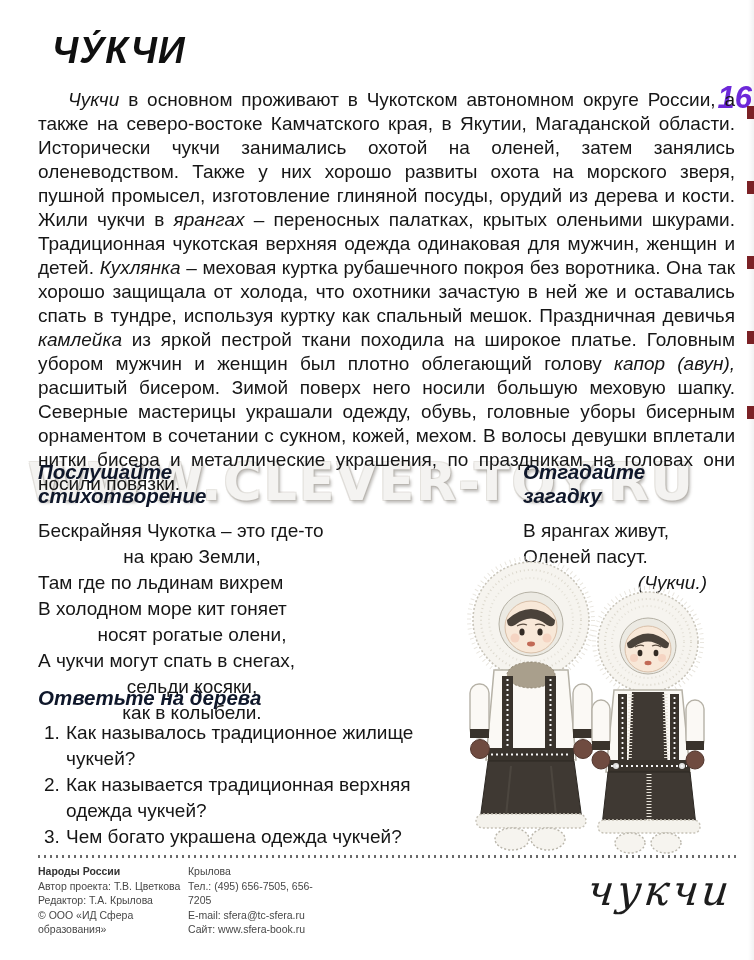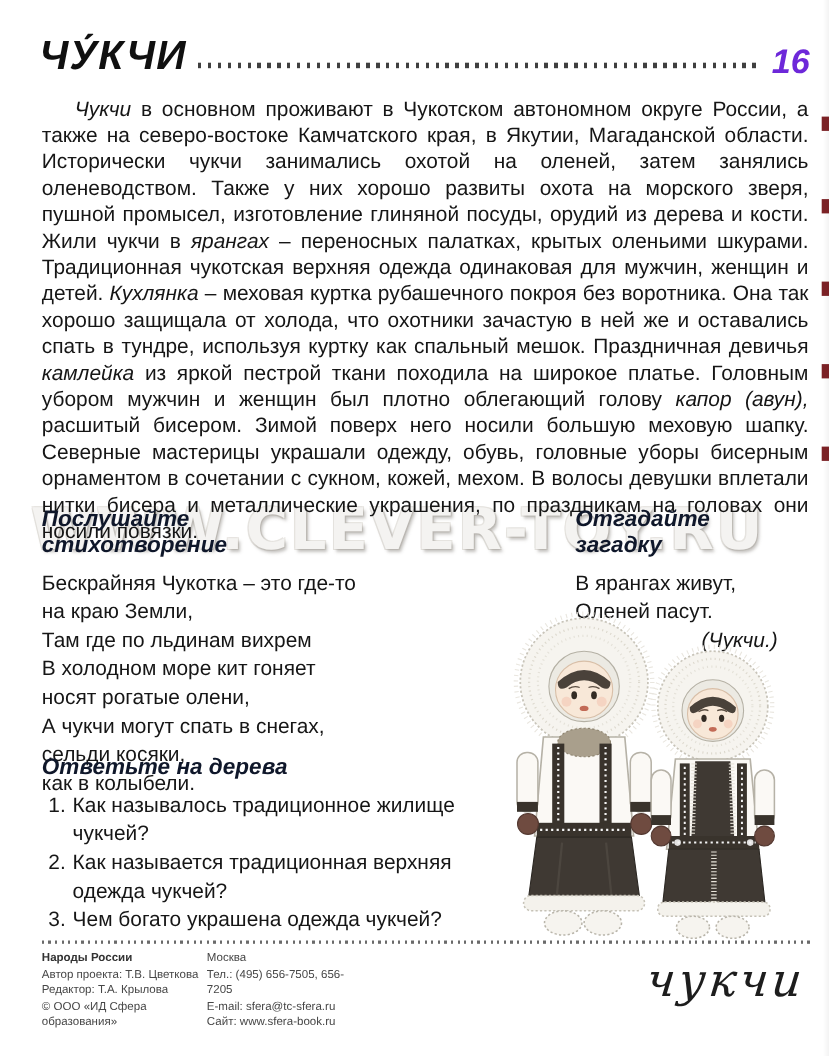--- a/index.html
+++ b/index.html
@@ -11,7 +11,7 @@
   .page::after{content:"";position:absolute;right:0;top:0;width:6px;height:100%;
     background:linear-gradient(to right,rgba(0,0,0,0),rgba(0,0,0,0.05));pointer-events:none;}
   
-  .header{position:absolute;left:36px;top:30px;width:700px;display:flex;z-index:2;}
+  .header{position:absolute;left:52px;top:30px;width:700px;display:flex;z-index:2;flex-direction:column;}
   .title{font-size:37px;font-style:italic;font-weight:bold;letter-spacing:1px;margin:0;color:#101010;white-space:nowrap;}
   .leader{flex:1;height:5px;margin:0 10px 10px 10px;align-self:flex-end;
     background:repeating-linear-gradient(to right,#3f3f3f 0 3px,transparent 3px 9px);}

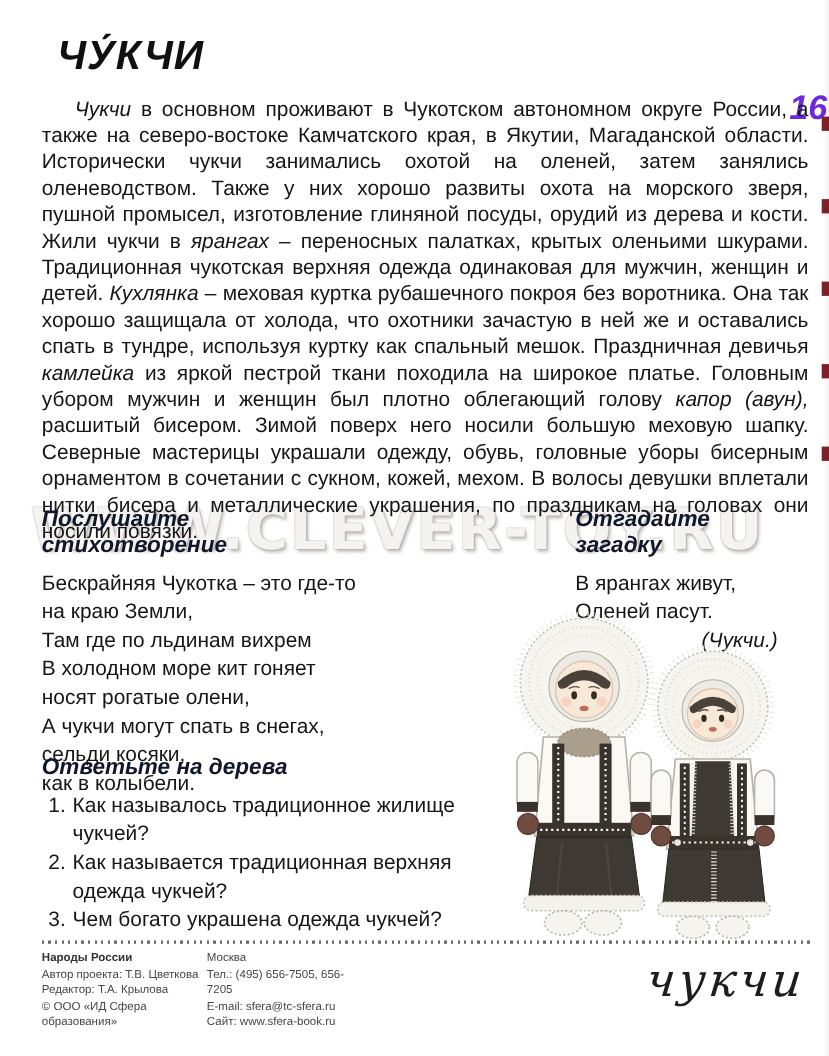--- a/index.html
+++ b/index.html
@@ -29,7 +29,7 @@
   .section-heading{font-size:20.5px;font-weight:bold;font-style:italic;margin:0 0 10px 0;color:#0f172a;}
   .poem{position:absolute;left:38px;top:460px;width:308px;z-index:2;}
   .poem-line{font-size:19px;line-height:26px;}
-  .poem-line.cont{text-align:left;}
+  .poem-line.cont{text-align:center;}
   .riddle{position:absolute;left:523px;top:460px;width:184px;z-index:2;}
   .riddle-lines div{font-size:19px;line-height:26px;}
   .riddle-answer{font-size:19px;line-height:26px;font-style:italic;text-align:right;}

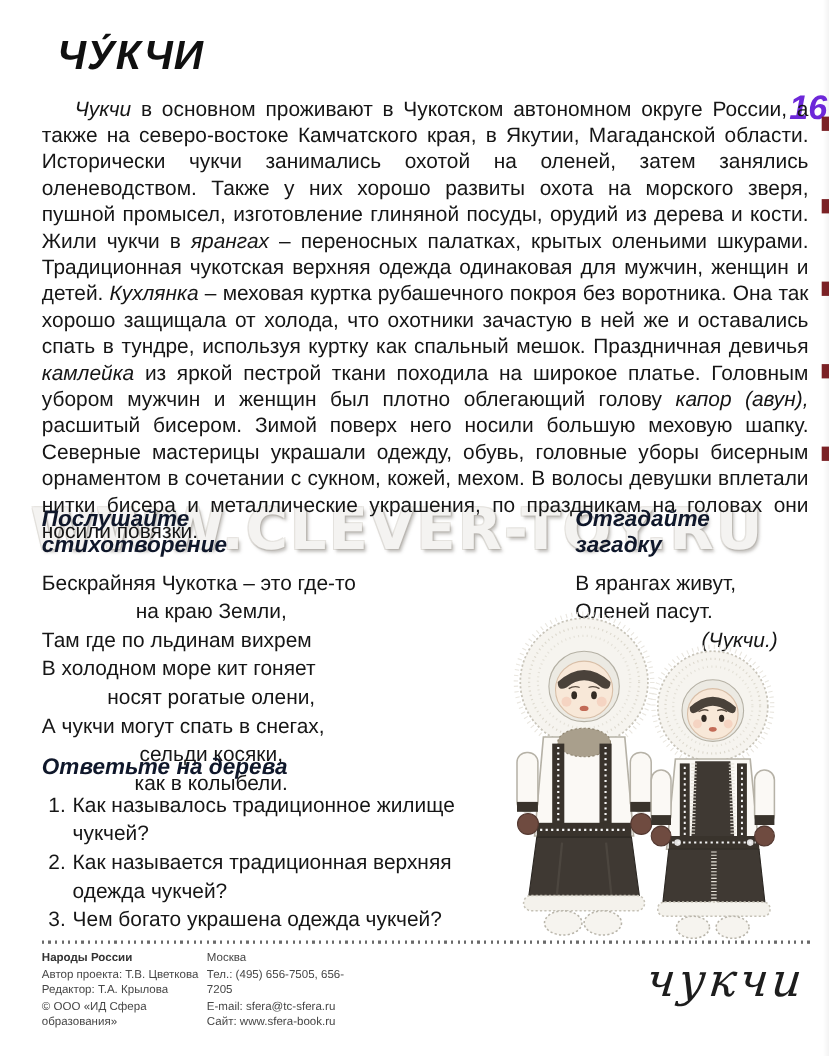--- a/index.html
+++ b/index.html
@@ -207,7 +207,7 @@
         <div>© ООО «ИД Сфера образования»</div>
       </div>
     <div class="fcol2">
-        <div>Москва</div>
+        <div>Крылова</div>
         <div>Тел.: (495) 656-7505, 656-7205</div>
         <div>E-mail: sfera@tc-sfera.ru</div>
         <div>Сайт: www.sfera-book.ru</div>

